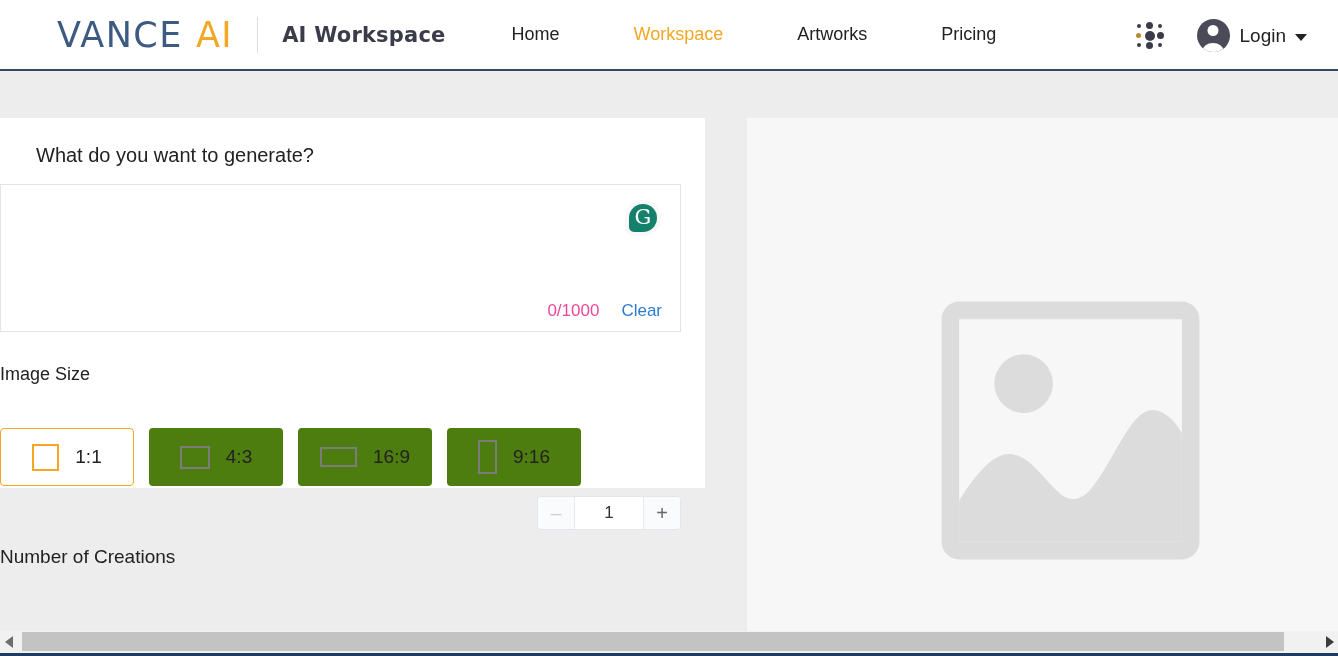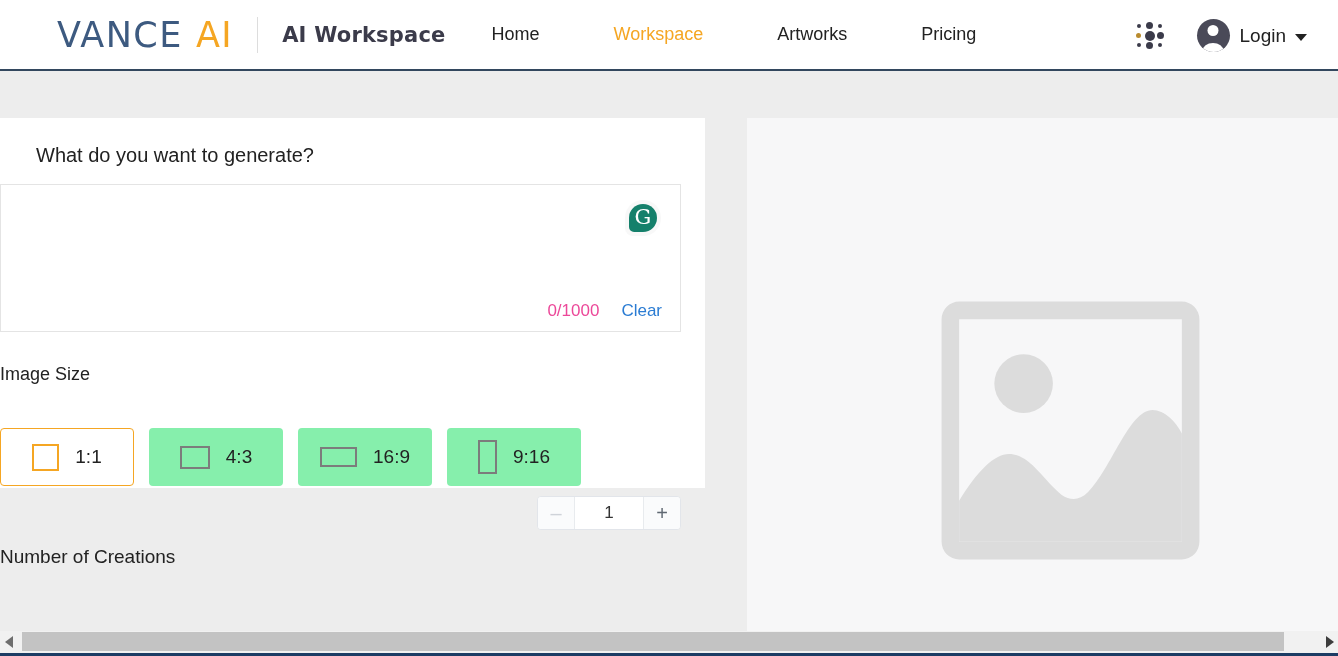--- a/index.html
+++ b/index.html
@@ -34,7 +34,7 @@
     font-size: 21px; font-weight: bold; color: #3b3b4a; letter-spacing: .2px;
     font-family: "DejaVu Sans", sans-serif;
   }
-  .nav { display: flex; align-items: flex-start; margin-left: 46px; }
+  .nav { display: flex; align-items: flex-start; margin-left: 66px; }
   .nav-item {
     font-size: 18px; color: #222222; margin-right: 74px;
     cursor: pointer; white-space: nowrap; font-family: "Liberation Sans", sans-serif;

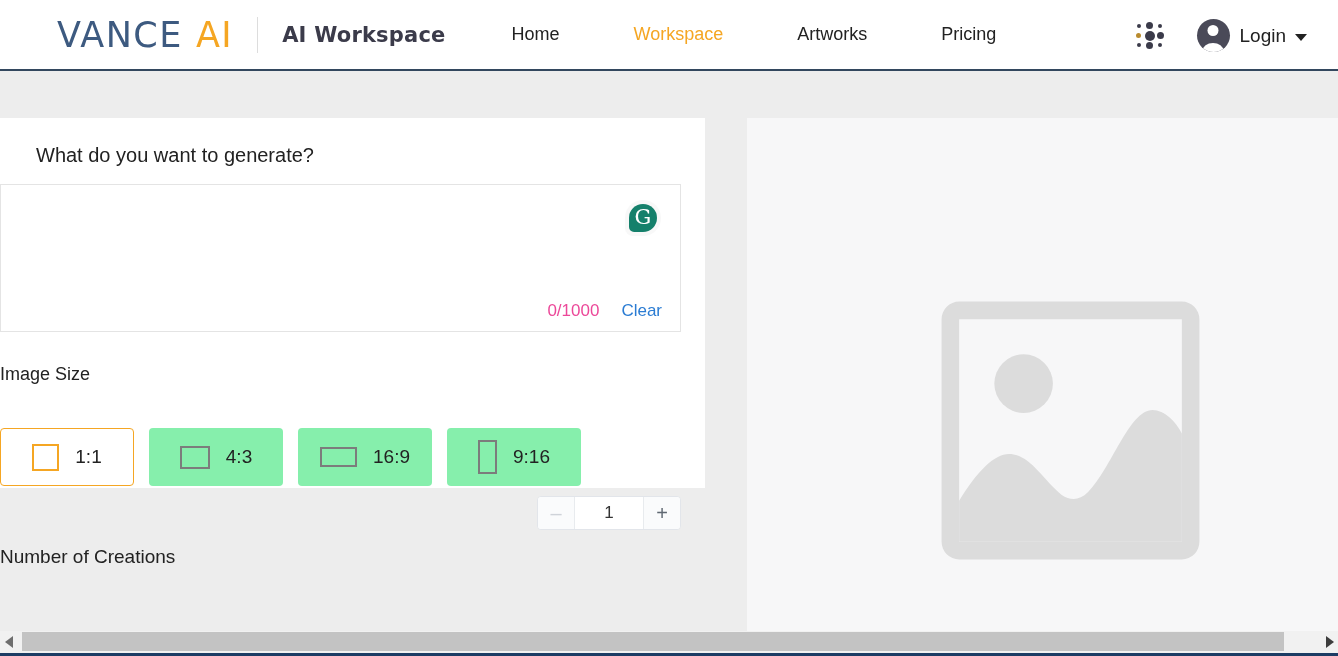--- a/index.html
+++ b/index.html
@@ -116,7 +116,7 @@
   .ratio-row { position: absolute; top: 310px; left: 57px; display: flex; gap: 15px; }
   .ratio-btn {
     width: 134px; height: 58px;
-    background: #86efac; border: 1px solid transparent; border-radius: 4px;
+    background: #4d7c0f; border: 1px solid transparent; border-radius: 4px;
     display: flex; align-items: center; justify-content: center; gap: 16px;
     cursor: pointer;
   }

